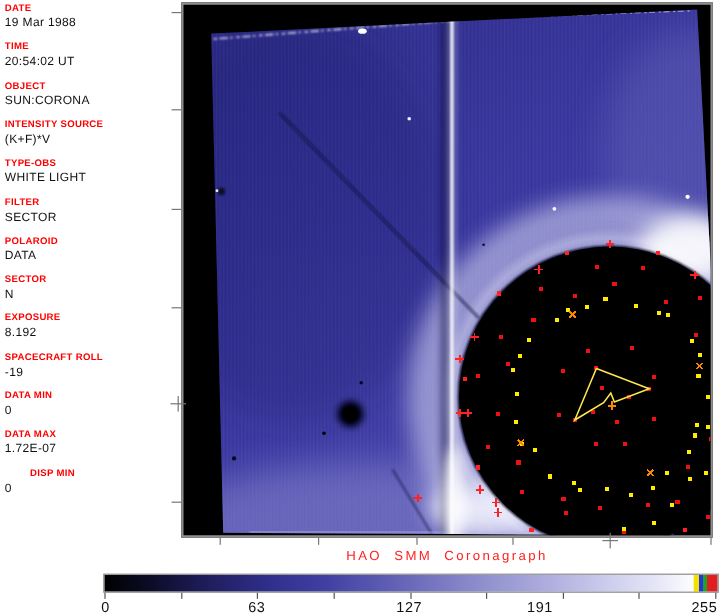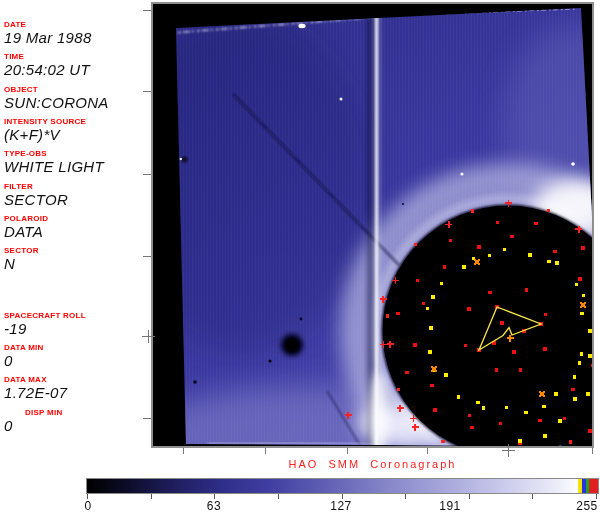--- a/index.html
+++ b/index.html
@@ -6,7 +6,7 @@
   #app{position:relative;width:600px;height:512px;background:#ffffff;overflow:hidden;
        font-family:"Liberation Sans","DejaVu Sans",sans-serif;}
   
-  #meta{position:absolute;left:0;top:0;width:152px;height:460px;margin-top:18px;}
+  #meta{position:absolute;left:0;top:0;width:152px;height:460px;}
   .field{position:absolute;left:4px;width:148px;}
   .field .lbl{font-size:8px;letter-spacing:.25px;color:#ff0000;font-weight:bold;line-height:8px;white-space:nowrap;}
   .field .val{font-size:15px;color:#111111;line-height:12px;margin-top:3px;white-space:nowrap;letter-spacing:.3px;font-style:italic;}

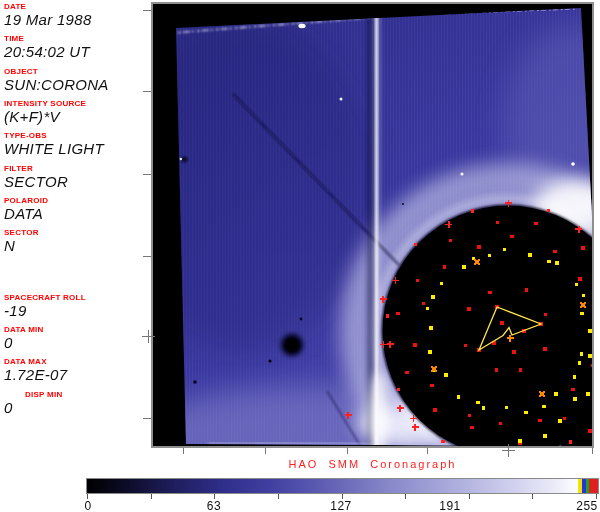--- a/index.html
+++ b/index.html
@@ -9,7 +9,7 @@
   #meta{position:absolute;left:0;top:0;width:152px;height:460px;}
   .field{position:absolute;left:4px;width:148px;}
   .field .lbl{font-size:8px;letter-spacing:.25px;color:#ff0000;font-weight:bold;line-height:8px;white-space:nowrap;}
-  .field .val{font-size:15px;color:#111111;line-height:12px;margin-top:3px;white-space:nowrap;letter-spacing:.3px;font-style:italic;}
+  .field .val{font-size:10px;color:#111111;line-height:12px;margin-top:3px;white-space:nowrap;letter-spacing:.3px;}
   
   #panel{position:absolute;left:151px;top:2px;width:443px;height:446px;
          border:2px solid #8f8f8f;box-sizing:border-box;background:#000;}

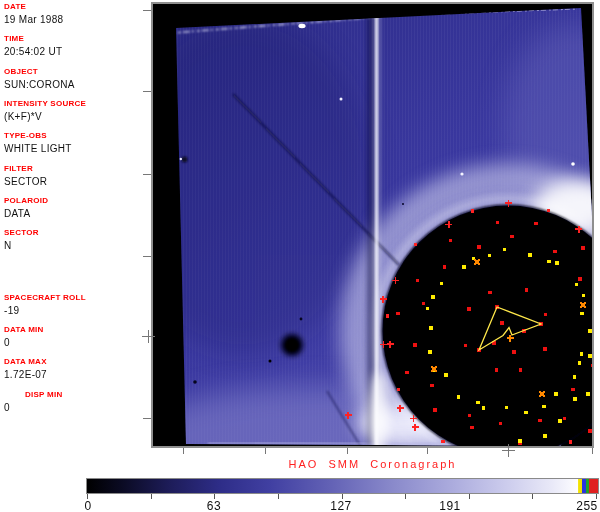--- a/index.html
+++ b/index.html
@@ -61,6 +61,10 @@
       <div class="field" style="top: 229px;">
         <div class="lbl" style="color: rgb(255, 0, 0);">SECTOR</div>
         <div class="val" style="color: rgb(17, 17, 17);">N</div>
+      </div>
+      <div class="field" style="top: 261px;">
+        <div class="lbl" style="color: rgb(255, 0, 0);">EXPOSURE</div>
+        <div class="val" style="color: rgb(17, 17, 17);">8.192</div>
       </div>
       <div class="field" style="top: 294px;">
         <div class="lbl" style="color: rgb(255, 0, 0);">SPACECRAFT ROLL</div>

